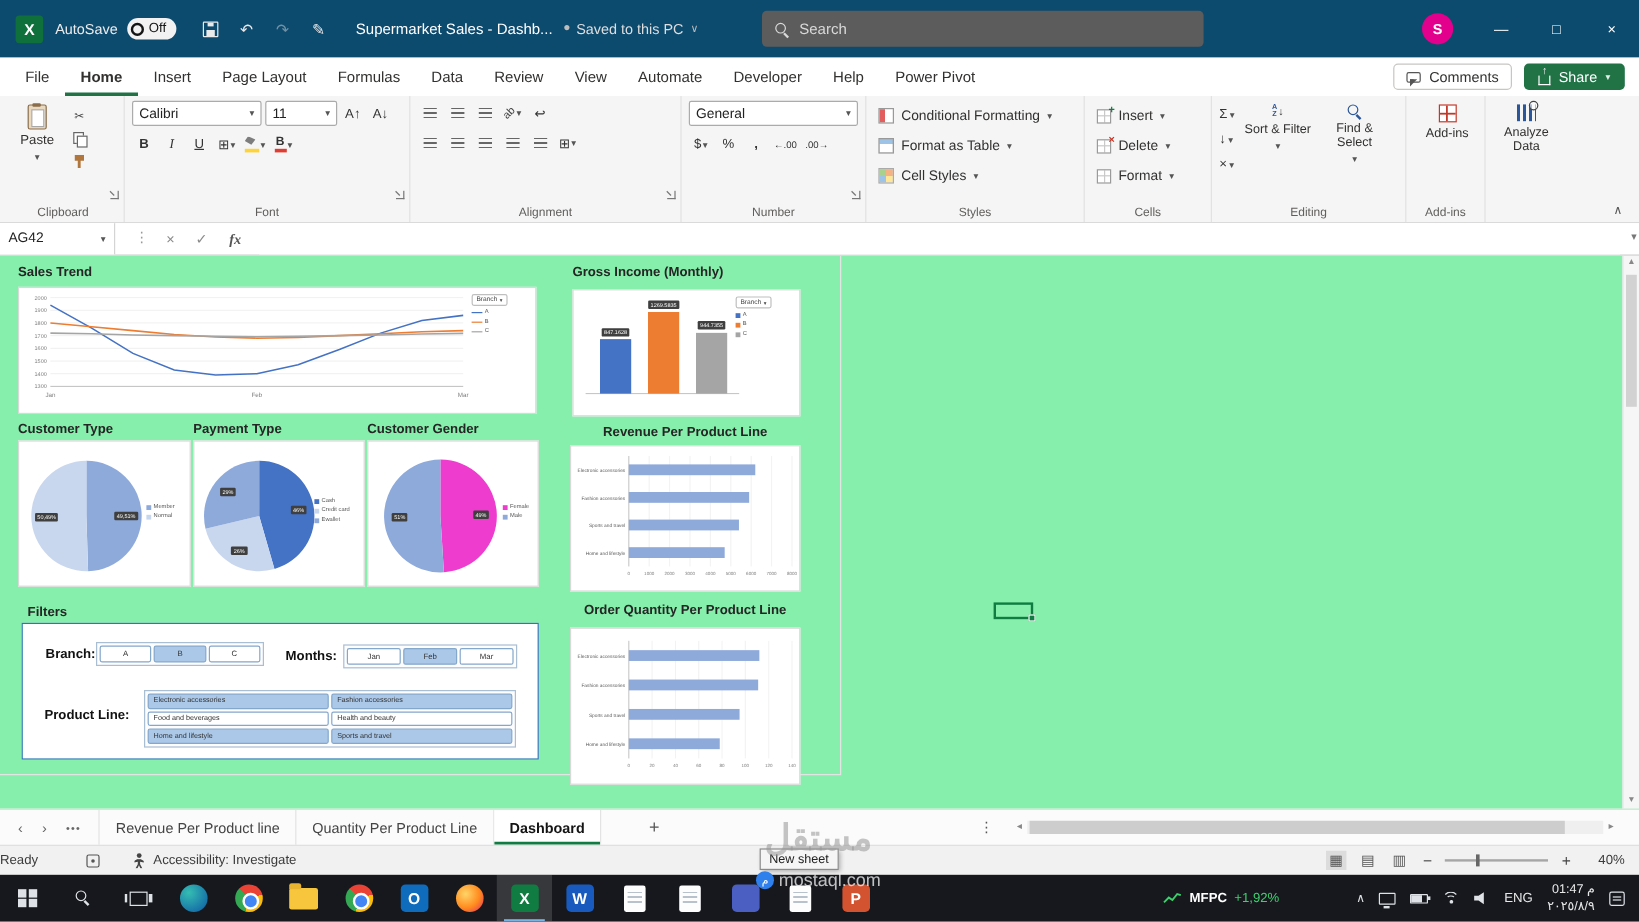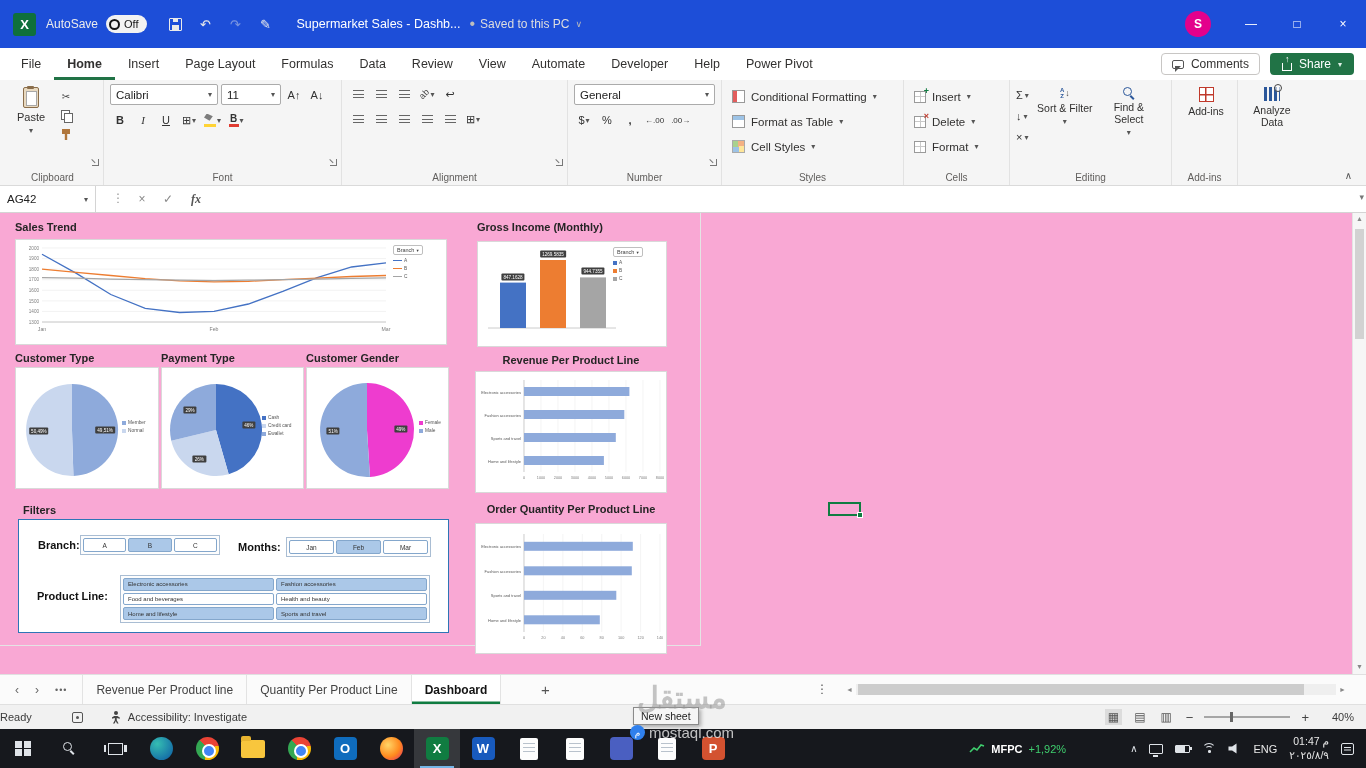--- a/index.html
+++ b/index.html
@@ -8,7 +8,7 @@
           font-family:"Liberation Sans",sans-serif;-webkit-font-smoothing:antialiased}
 
   
-  .titlebar{position:absolute;left:0;top:0;width:1366px;height:48px;background:#1d4ed8;display:flex;align-items:center;color:#fff}
+  .titlebar{position:absolute;left:0;top:0;width:1366px;height:48px;background:#0c4a6e;display:flex;align-items:center;color:#fff}
   .excel-logo{width:23px;height:23px;margin:0 10px 0 13px;background:#0f703b;border-radius:3px;display:flex;align-items:center;justify-content:center}
   .excel-logo::after{content:"X";color:#fff;font-weight:700;font-size:13px}
   .tb-text{font-size:12px;color:#ececec;margin-right:8px;white-space:nowrap}

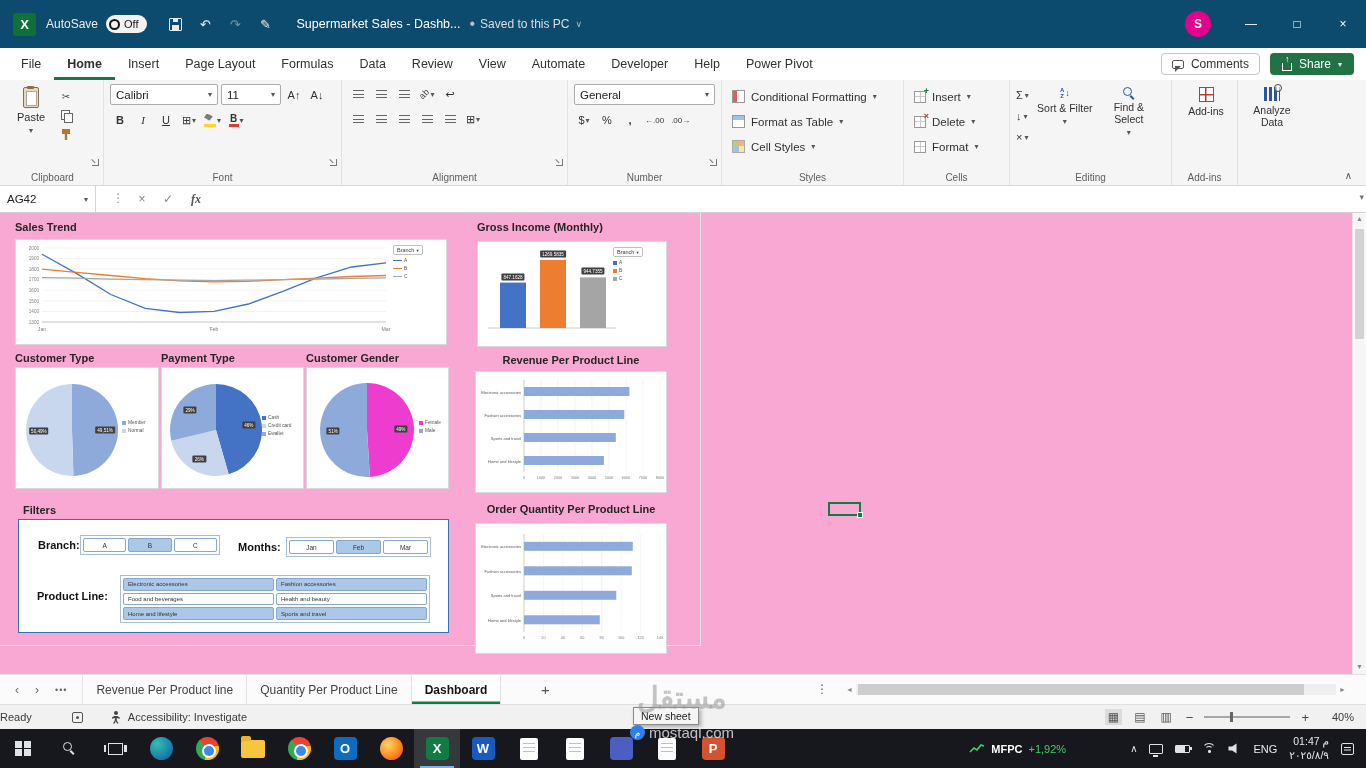--- a/index.html
+++ b/index.html
@@ -261,6 +261,10 @@
       <span>Saved to this PC</span>
       <span class="chv">∨</span>
     </span>
+    <div class="tb-search">
+      <span class="i-mag"></span>
+      <span>Search</span>
+    </div>
     <div class="tb-avatar">S</div>
     <div class="win-btns">
       <span class="win-btn">—</span>

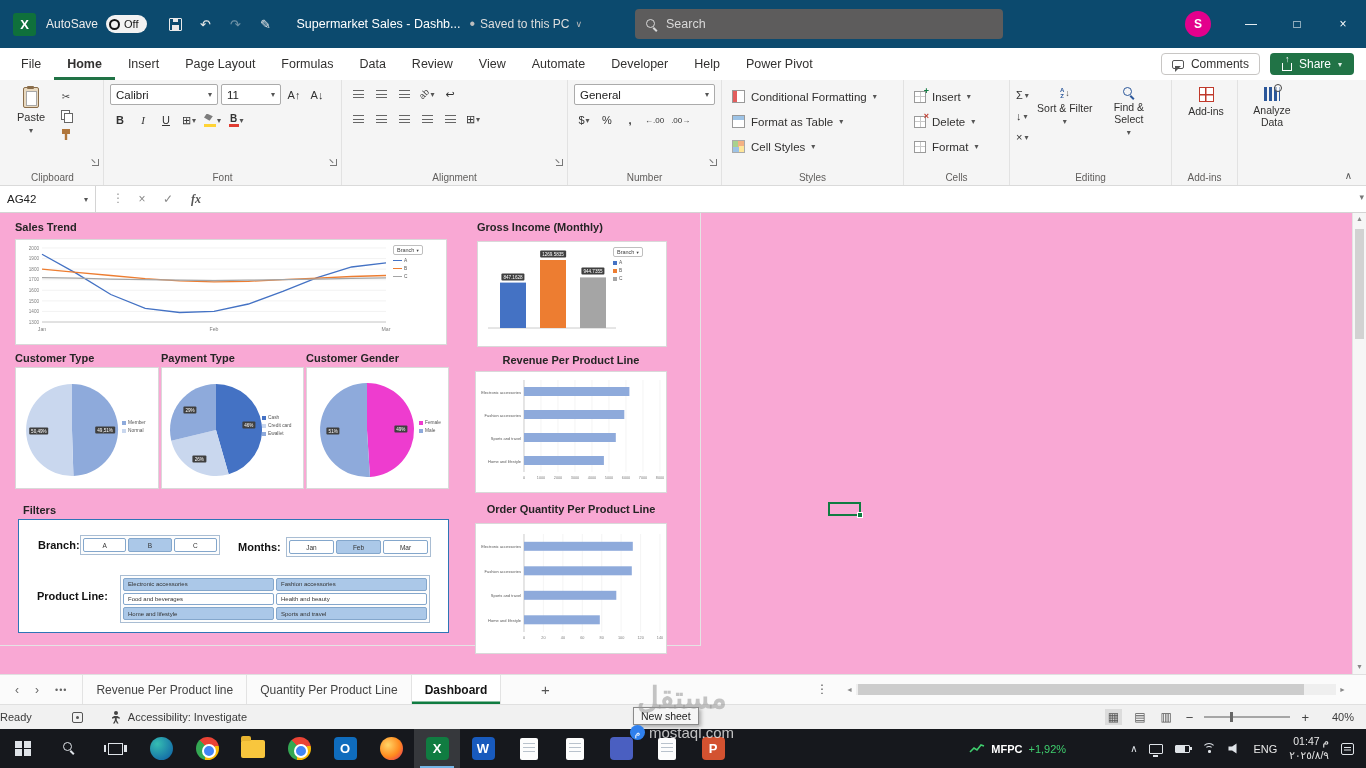--- a/index.html
+++ b/index.html
@@ -110,7 +110,7 @@
   .fb-exp{position:absolute;right:2px;top:6px;font-size:9px;color:#777}
 
   
-  .sheet{position:absolute;left:0;top:213px;width:1366px;height:461px;background:#f9a8d4;overflow:hidden}
+  .sheet{position:absolute;left:0;top:213px;width:1366px;height:461px;background:#86efac;overflow:hidden}
   .vline{position:absolute;left:700px;top:0;width:1px;height:433px;background:#e4e4e4}
   .hline{position:absolute;left:0;top:432px;width:700px;height:1px;background:#e4e4e4}
   .vscroll{position:absolute;right:0;top:0;width:14px;height:461px;background:#f6f6f6;border-left:1px solid #e4e4e4}

